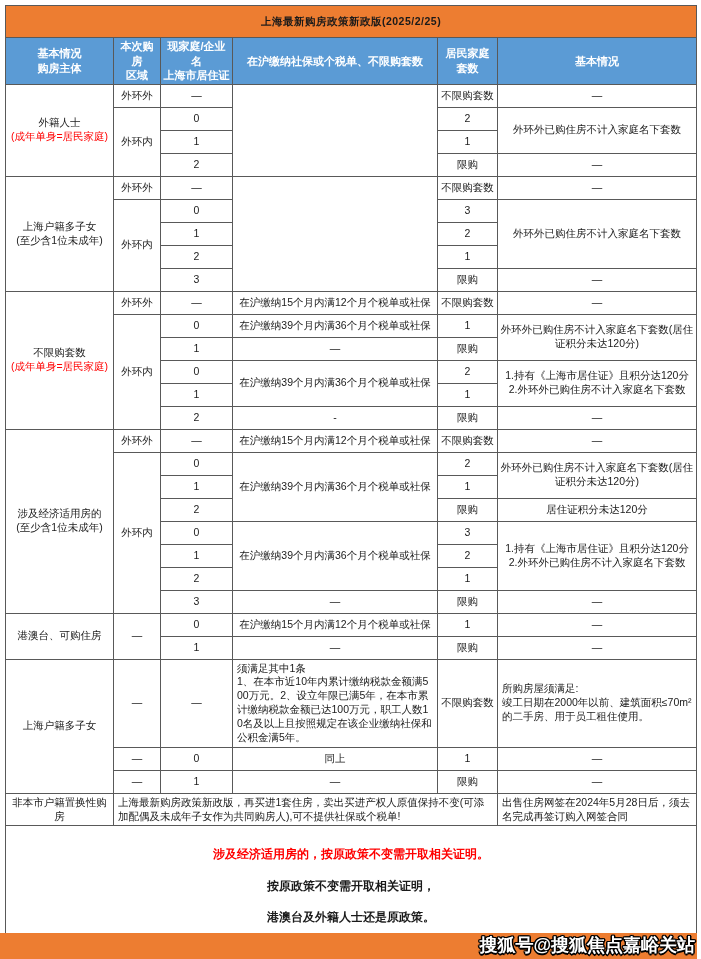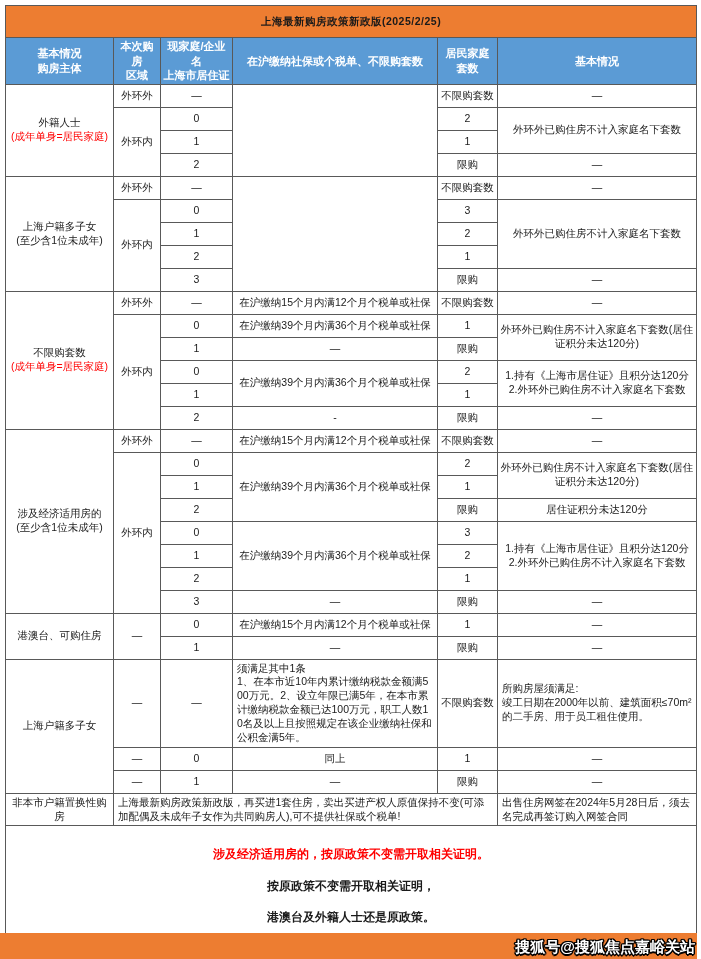--- a/index.html
+++ b/index.html
@@ -38,7 +38,7 @@
   }
   .watermark{
     position:absolute;right:6px;bottom:2px;
-    font-size:15px;font-weight:bold;color:#ffffff;white-space:nowrap;
+    font-size:18px;font-weight:bold;color:#ffffff;white-space:nowrap;
     text-shadow:-1.5px 0 #000,1.5px 0 #000,0 -1.5px #000,0 1.5px #000,
                 -1px -1px #000,1px 1px #000,-1px 1px #000,1px -1px #000;
   }

